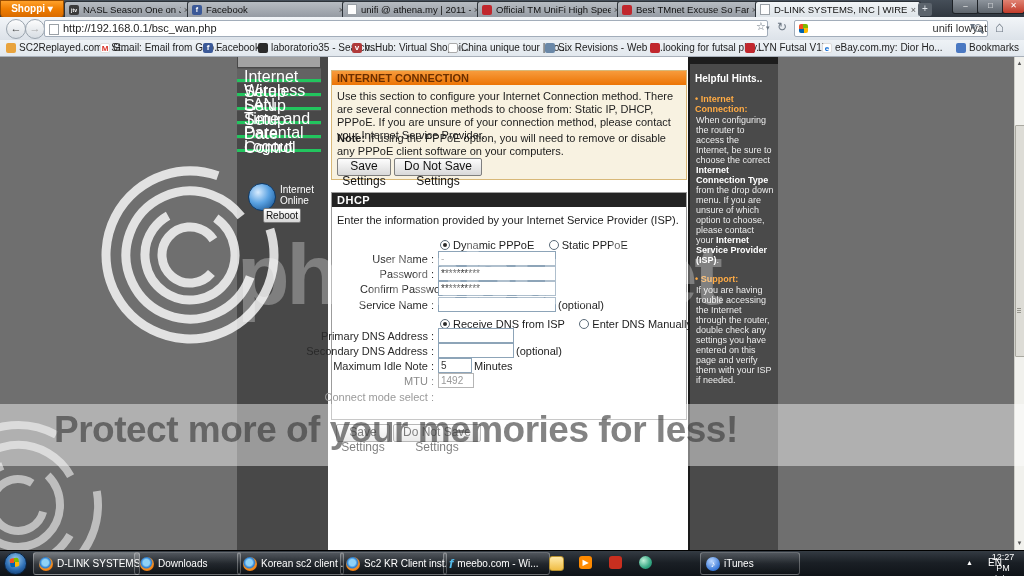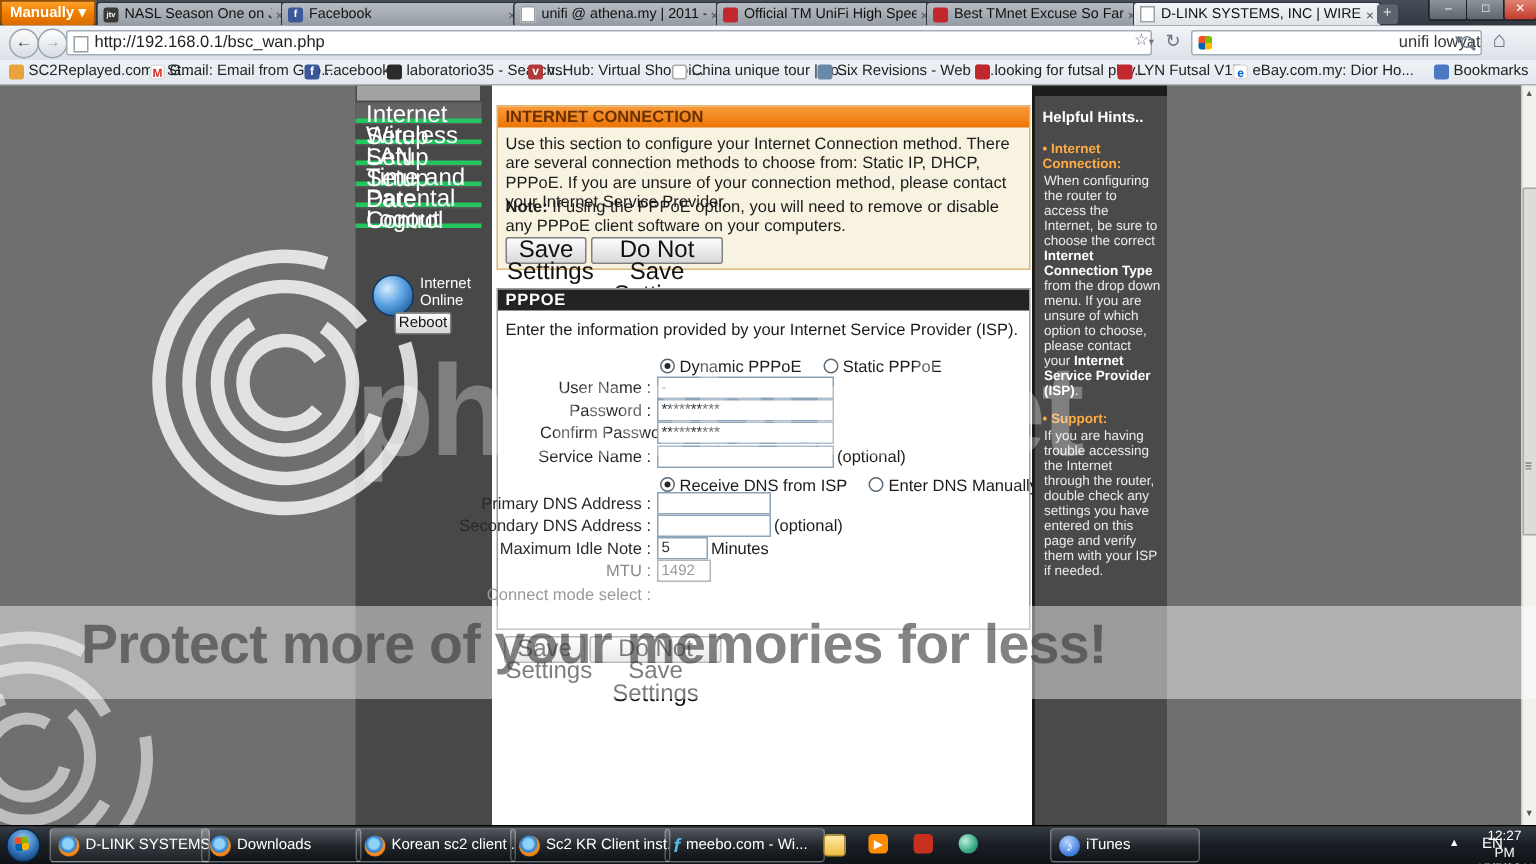--- a/index.html
+++ b/index.html
@@ -230,7 +230,7 @@
   <div class="abs wm wmtext">Protect more of your memories for less!</div>
 
   <div class="abs titlebar"></div>
-  <div class="abs ffbtn"><span>Manually</span> <span>▾</span></div>
+  <div class="abs ffbtn"><span>Shoppi</span> <span>▾</span></div>
 
   <div class="abs tab" style="left:64px;width:120px;">
     <span class="fav jtv">jtv</span>

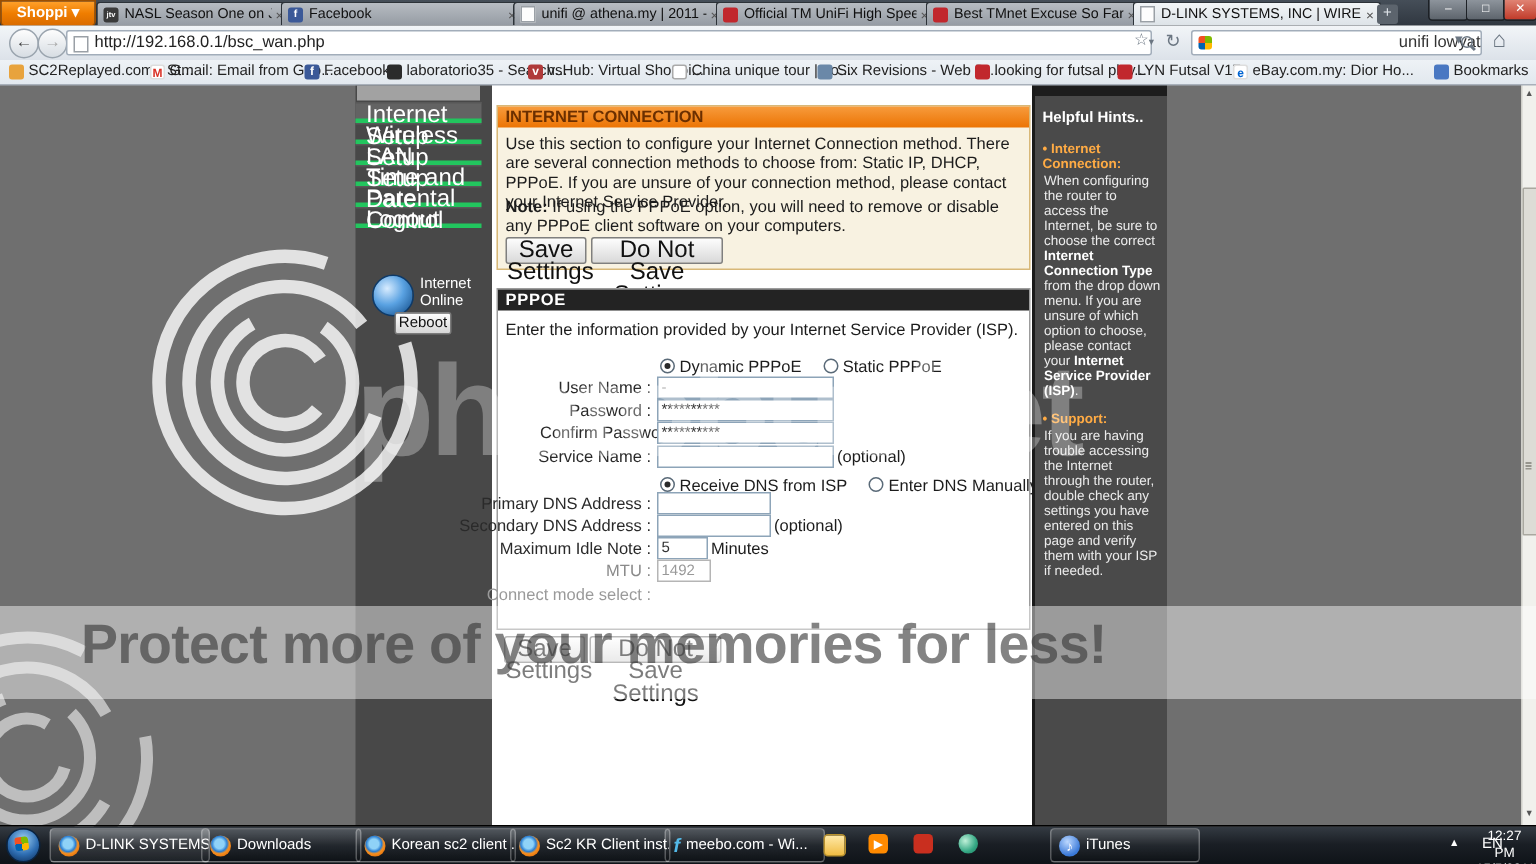--- a/index.html
+++ b/index.html
@@ -72,7 +72,7 @@
   .radio.dis.on:after{background:#999;}
   .rlabel{font-size:11px;color:#1c1c1c;margin-right:10px;}
   .gbtn{position:absolute;height:16px;background:linear-gradient(#fdfdfd,#d9d9d9);
-    border:1px solid #7f7f7f;border-radius:2px;font-size:16px;color:#111;text-align:center;line-height:15px;}
+    border:1px solid #7f7f7f;border-radius:2px;font-size:12px;color:#111;text-align:center;line-height:15px;}
   .hint-title{font-weight:bold;color:#ffffff;font-size:10px;margin:10px 5px 10px 5px;}
   .hint-head{font-weight:bold;color:#ffab44;margin:0 5px 1px 5px;}
   .hint-body{margin:0 4px 9px 6px;color:#ececec;}

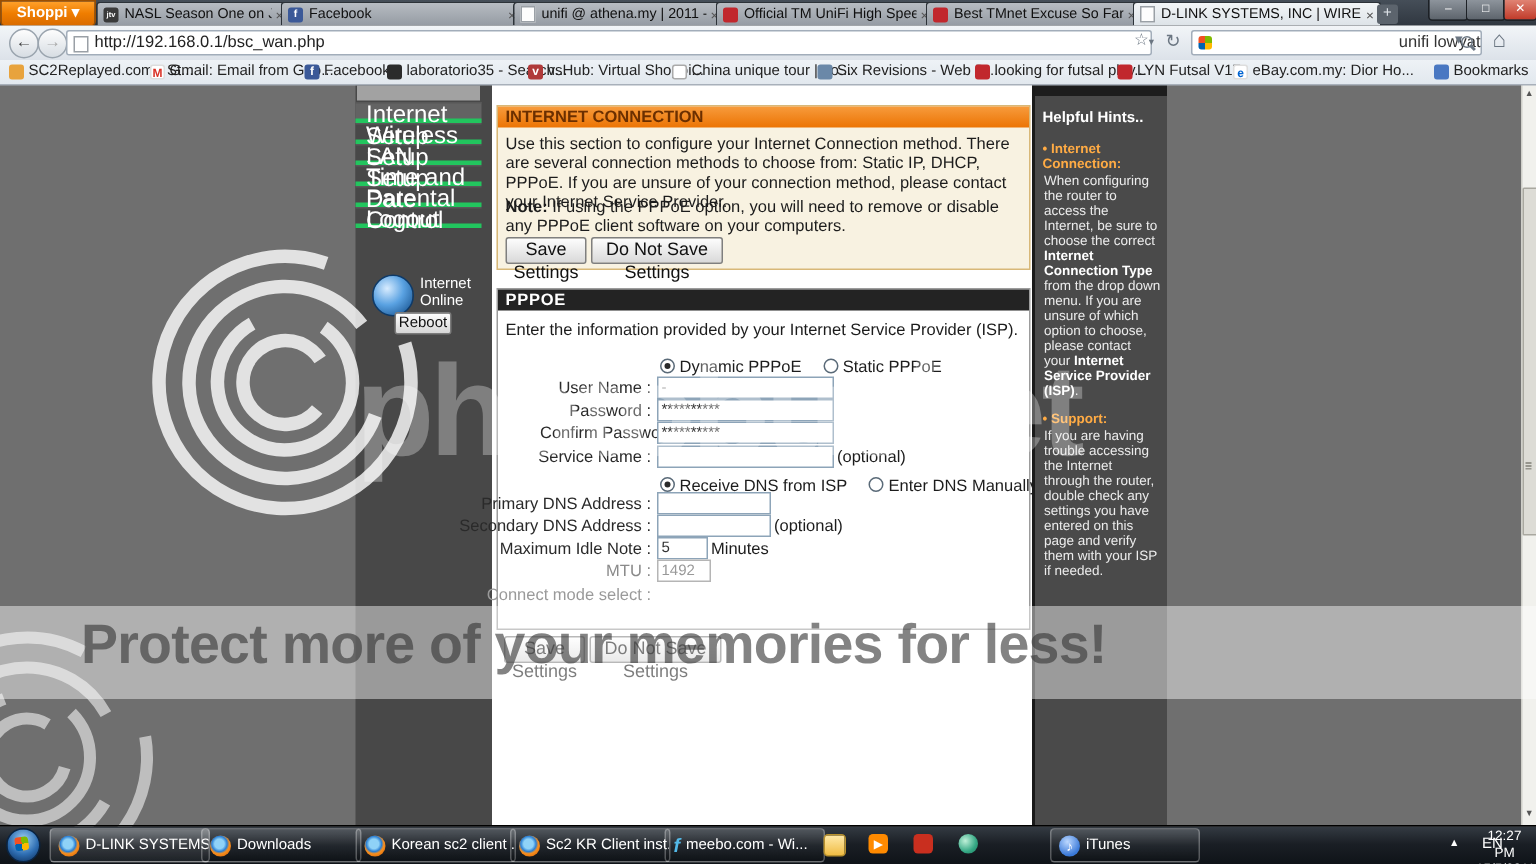--- a/index.html
+++ b/index.html
@@ -145,7 +145,7 @@
   </div>
 
   <div class="abs sect2">
-    <div class="secthead blackhead">PPPOE</div>
+    <div class="secthead blackhead">DHCP</div>
     <div class="abs ptext" style="left:5px;top:21px;width:344px;">Enter the information provided by your Internet Service Provider (ISP).</div>
 
     <div class="abs" style="left:108px;top:42px;white-space:nowrap;">

